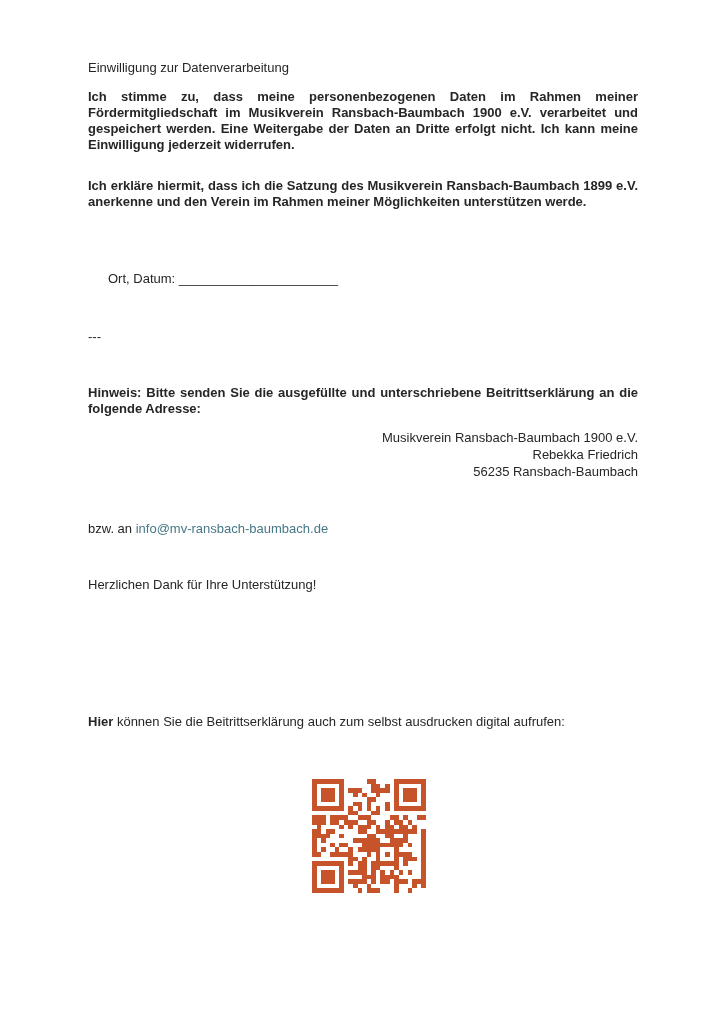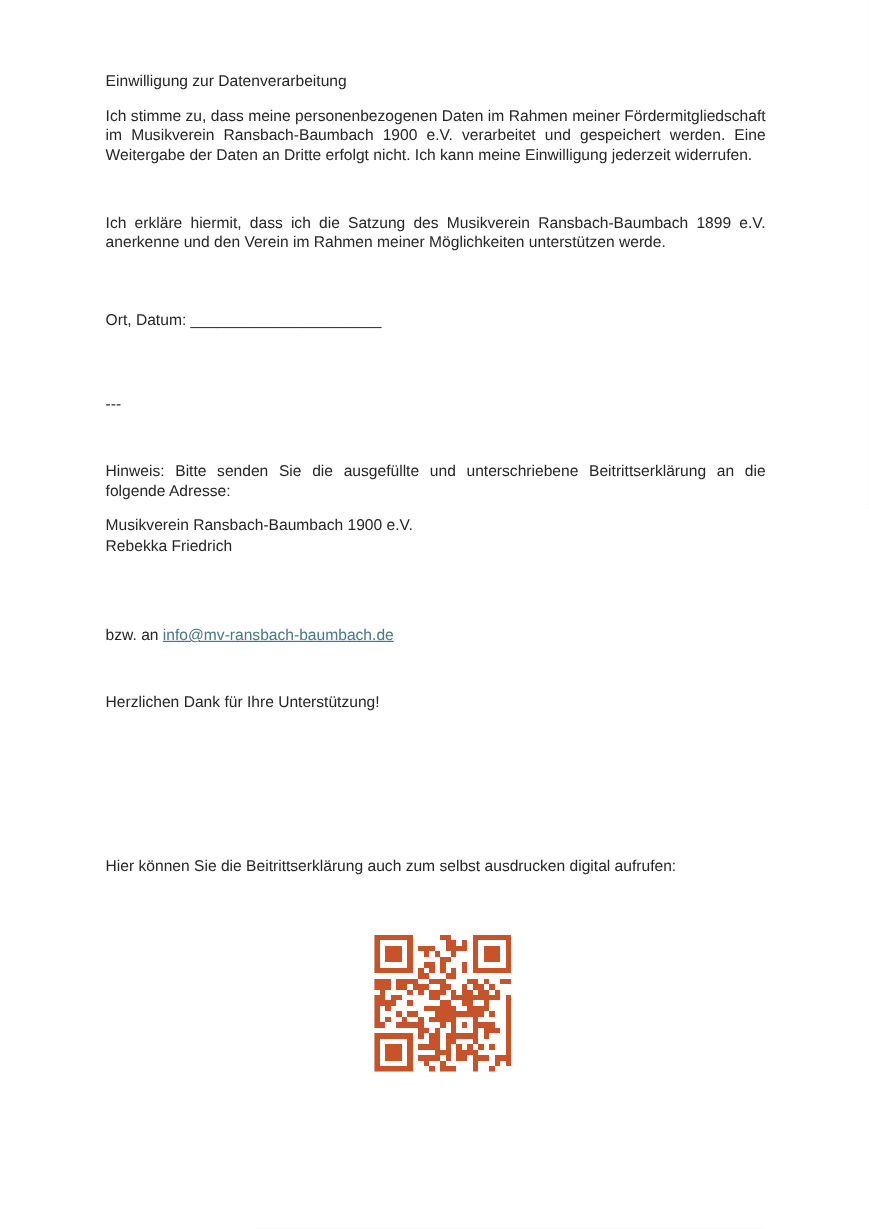--- a/index.html
+++ b/index.html
@@ -30,7 +30,7 @@
 </head>
 <body>
 
-<div class="page" style="color: rgb(38, 38, 38);">
+<div class="page" style="color: rgb(38, 38, 38); padding-left: 20px;">
 
   <div class="abs" style="top:60px">Einwilligung zur Datenverarbeitung</div>
 

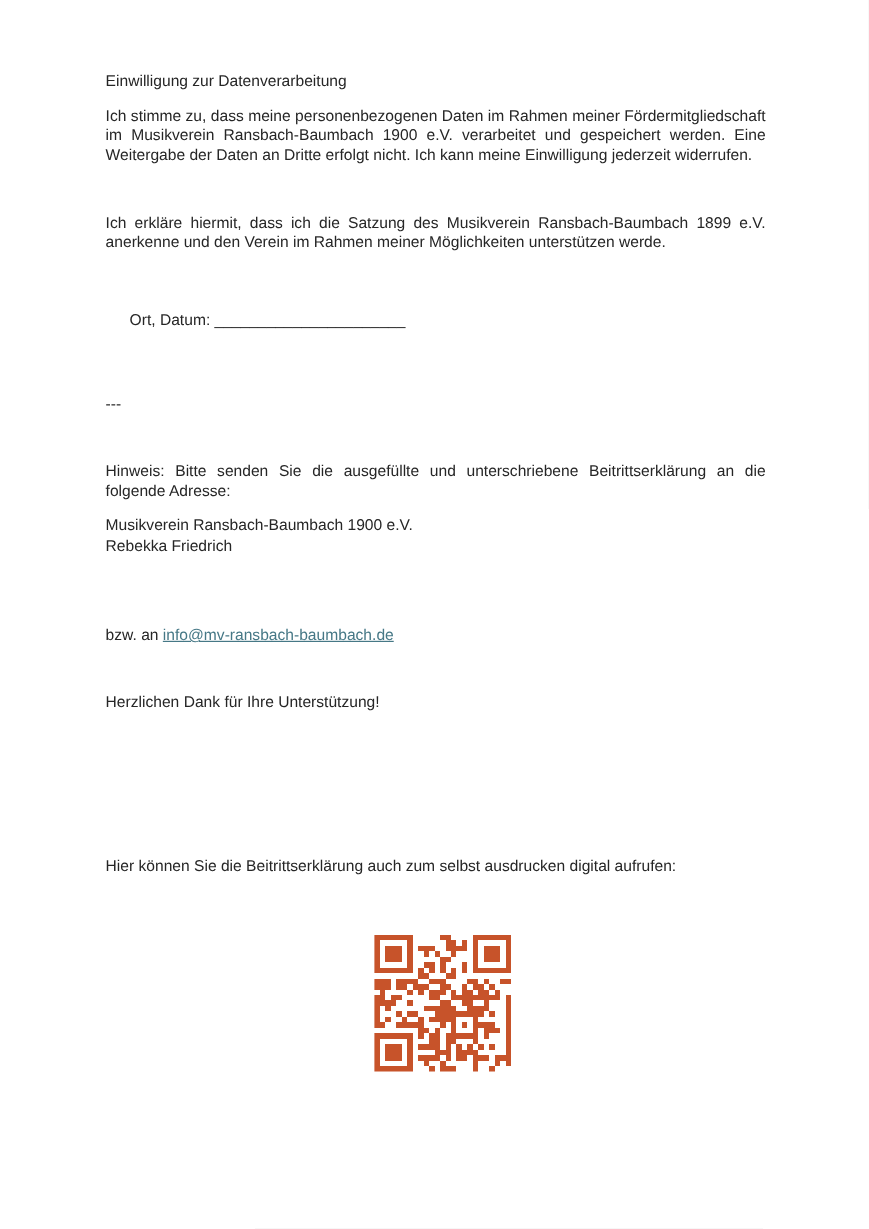--- a/index.html
+++ b/index.html
@@ -17,7 +17,7 @@
     overflow: hidden;
   }
   .abs { position: absolute; left: 88px; width: 550px; }
-  .justify { text-align: justify; text-justify: inter-word; }
+  .justify { text-align: justify; text-justify: inter-word; font-weight: bold; }
   .addr-line { line-height: 17px; }
   a.email-link { text-decoration: underline; cursor: pointer; text-align: right; }
   .bold { font-weight: normal; }

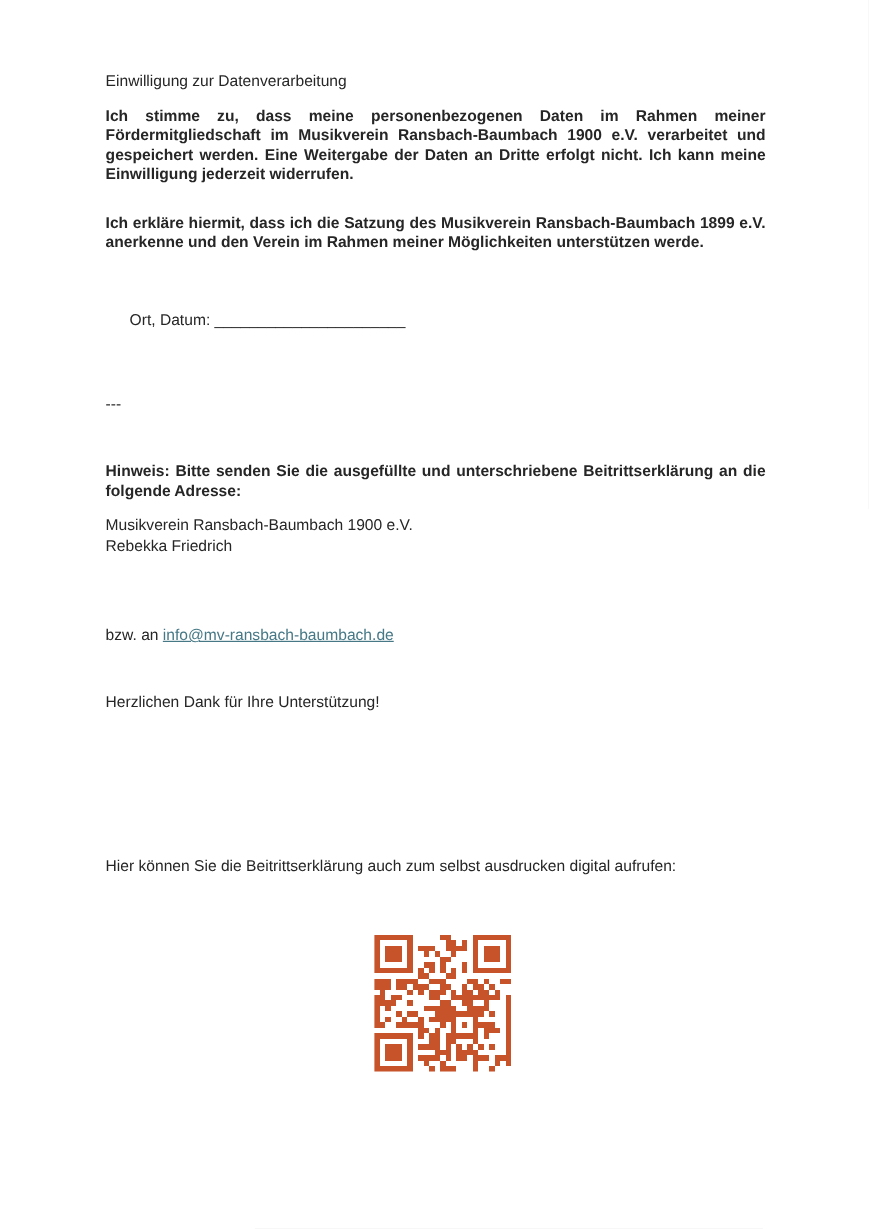--- a/index.html
+++ b/index.html
@@ -22,7 +22,7 @@
   a.email-link { text-decoration: underline; cursor: pointer; text-align: right; }
   .bold { font-weight: normal; }
   .sig-row { position: relative; height: 18px; }
-  .sig-group { position: absolute; top: 4px; white-space: nowrap; }
+  .sig-group { position: absolute; top: 16px; white-space: nowrap; }
   .sig-underscores { letter-spacing: 0; }
   .qr-box { position: absolute; }
   .qr-box svg { display: block; width: 100%; height: 100%; }

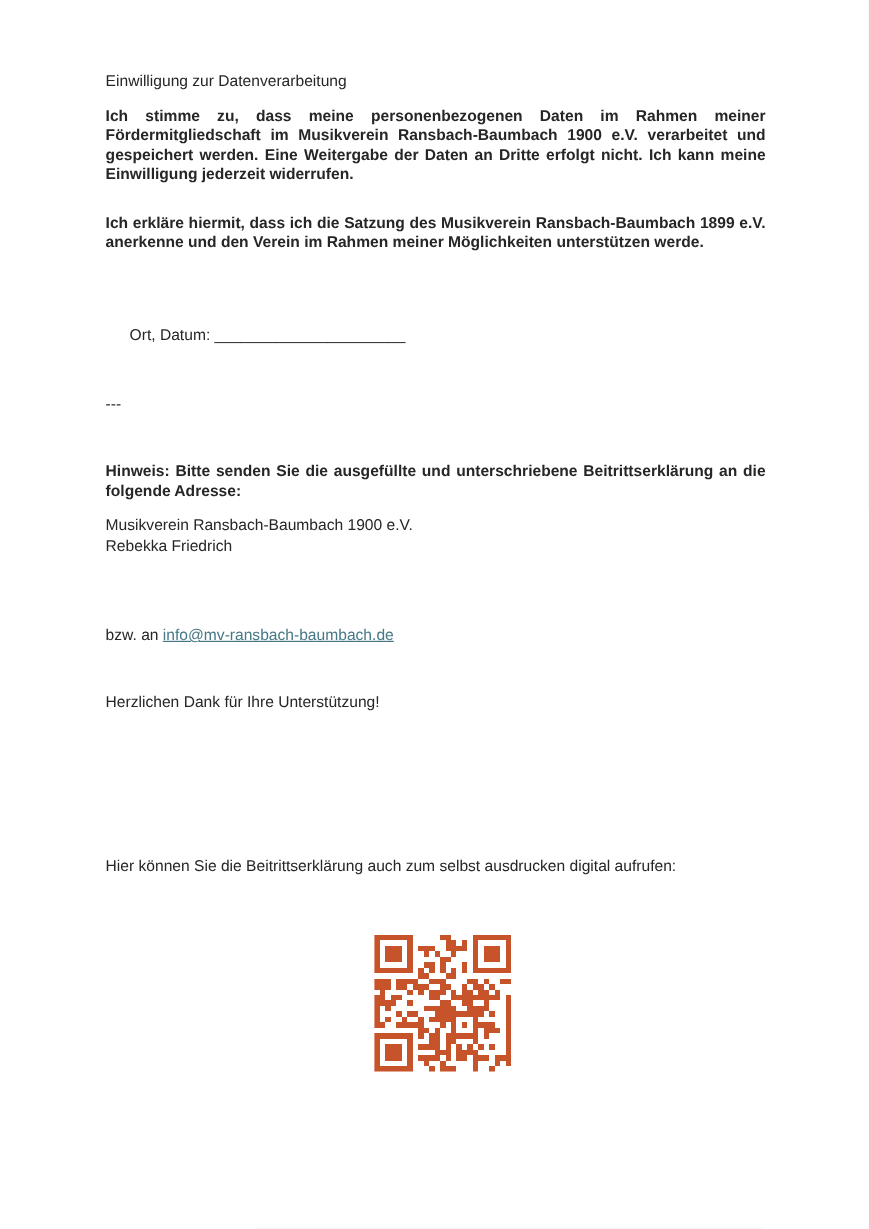--- a/index.html
+++ b/index.html
@@ -18,7 +18,7 @@
   }
   .abs { position: absolute; left: 88px; width: 550px; }
   .justify { text-align: justify; text-justify: inter-word; font-weight: bold; }
-  .addr-line { line-height: 17px; }
+  .addr-line { line-height: 17px; text-align: right; }
   a.email-link { text-decoration: underline; cursor: pointer; text-align: right; }
   .bold { font-weight: normal; }
   .sig-row { position: relative; height: 18px; }

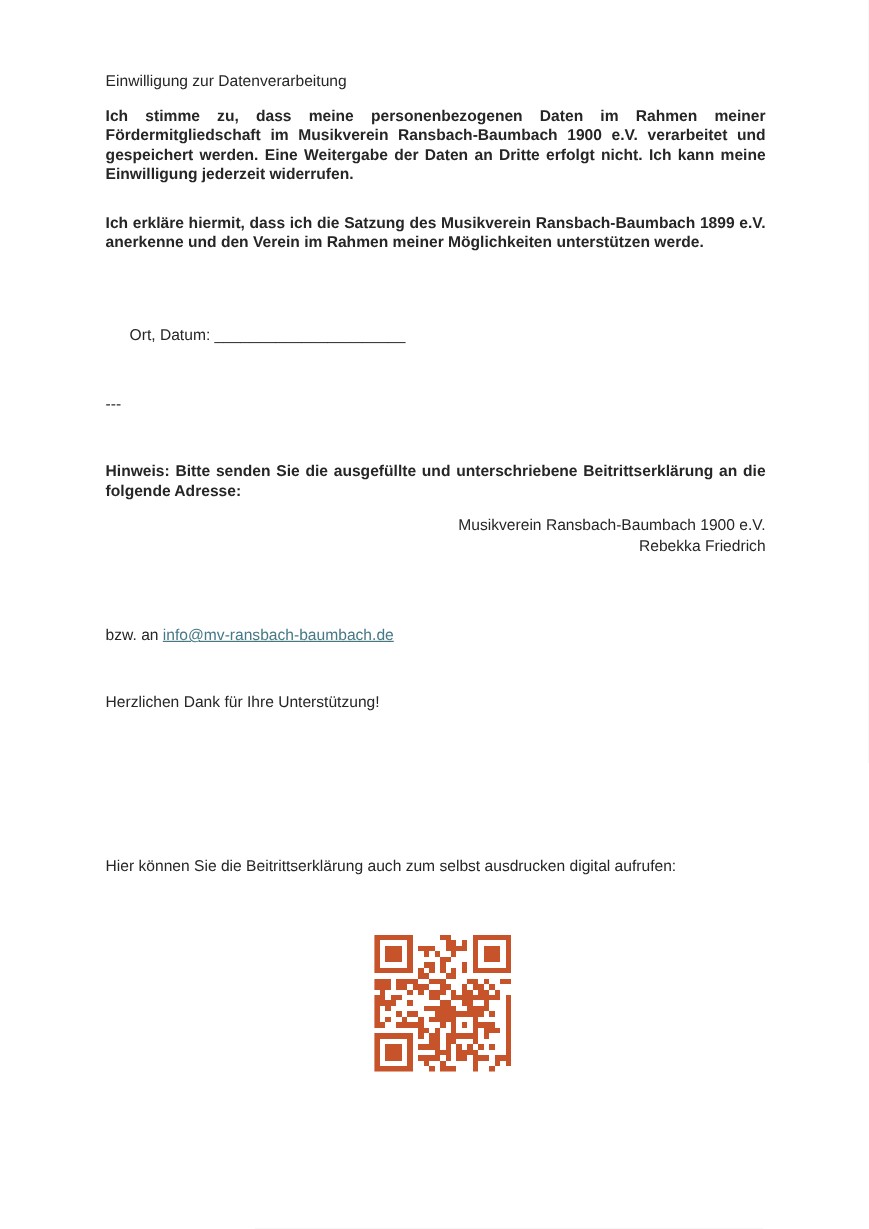--- a/index.html
+++ b/index.html
@@ -49,6 +49,7 @@
   <div class="abs" style="top:429px">
     <div class="addr-line">Musikverein Ransbach-Baumbach 1900 e.V.</div>
     <div class="addr-line">Rebekka Friedrich</div>
+    <div class="addr-line">56235 Ransbach-Baumbach</div>
   </div>
 
   <div class="abs" style="top:521px"><span>bzw. an </span><a class="email-link" id="email-link" style="color: rgb(70, 120, 134);">info@mv-ransbach-baumbach.de</a></div>

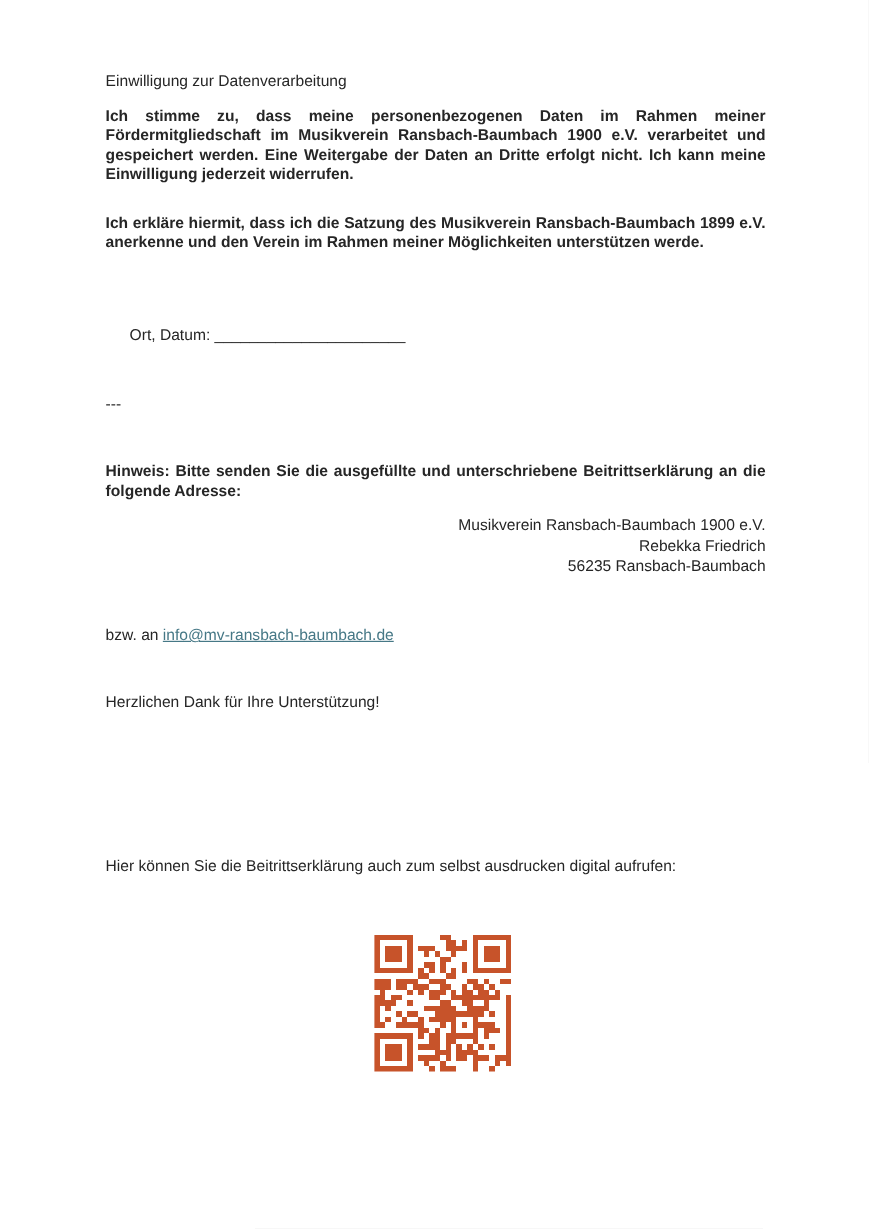--- a/index.html
+++ b/index.html
@@ -19,7 +19,7 @@
   .abs { position: absolute; left: 88px; width: 550px; }
   .justify { text-align: justify; text-justify: inter-word; font-weight: bold; }
   .addr-line { line-height: 17px; text-align: right; }
-  a.email-link { text-decoration: underline; cursor: pointer; text-align: right; }
+  a.email-link { cursor: pointer; text-align: right; }
   .bold { font-weight: normal; }
   .sig-row { position: relative; height: 18px; }
   .sig-group { position: absolute; top: 16px; white-space: nowrap; }

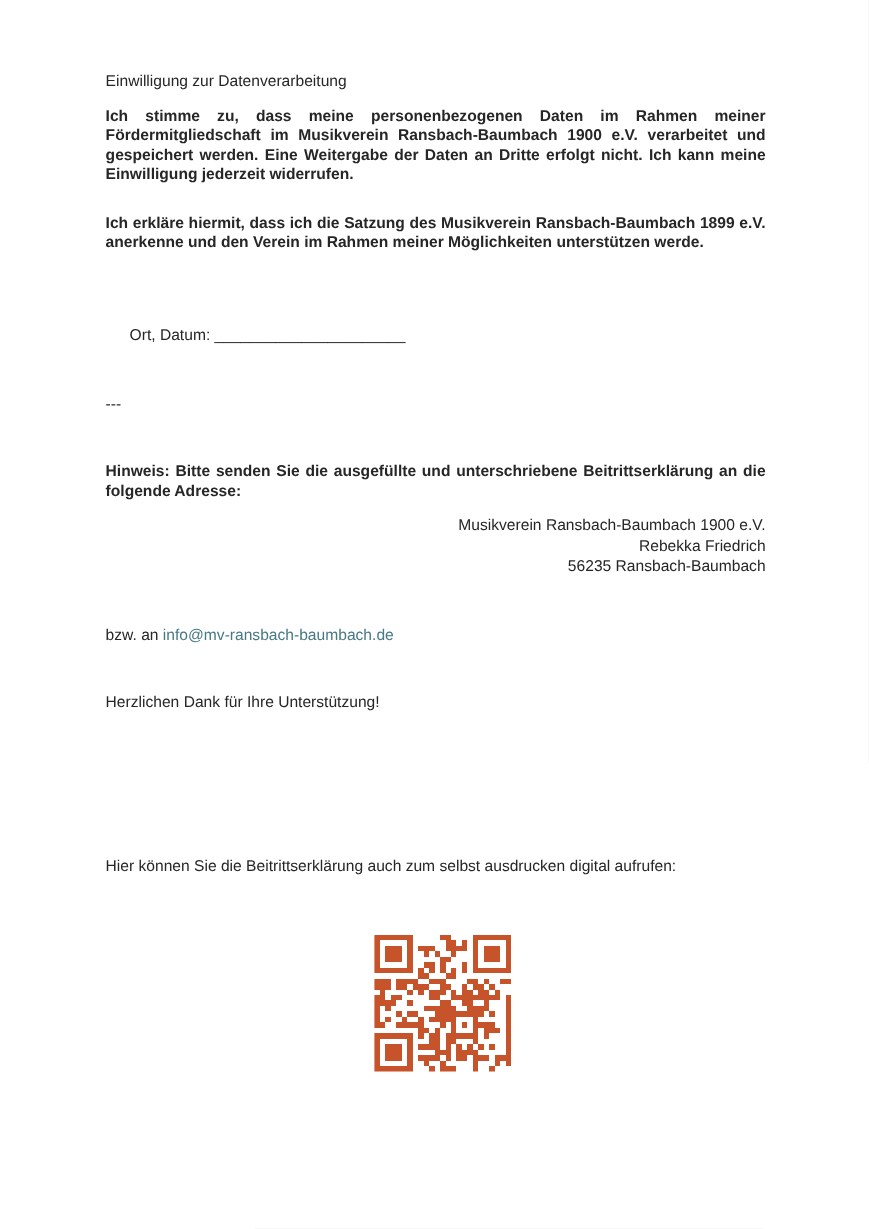--- a/index.html
+++ b/index.html
@@ -20,7 +20,7 @@
   .justify { text-align: justify; text-justify: inter-word; font-weight: bold; }
   .addr-line { line-height: 17px; text-align: right; }
   a.email-link { cursor: pointer; text-align: right; }
-  .bold { font-weight: normal; }
+  .bold { font-weight: bold; }
   .sig-row { position: relative; height: 18px; }
   .sig-group { position: absolute; top: 16px; white-space: nowrap; }
   .sig-underscores { letter-spacing: 0; }

